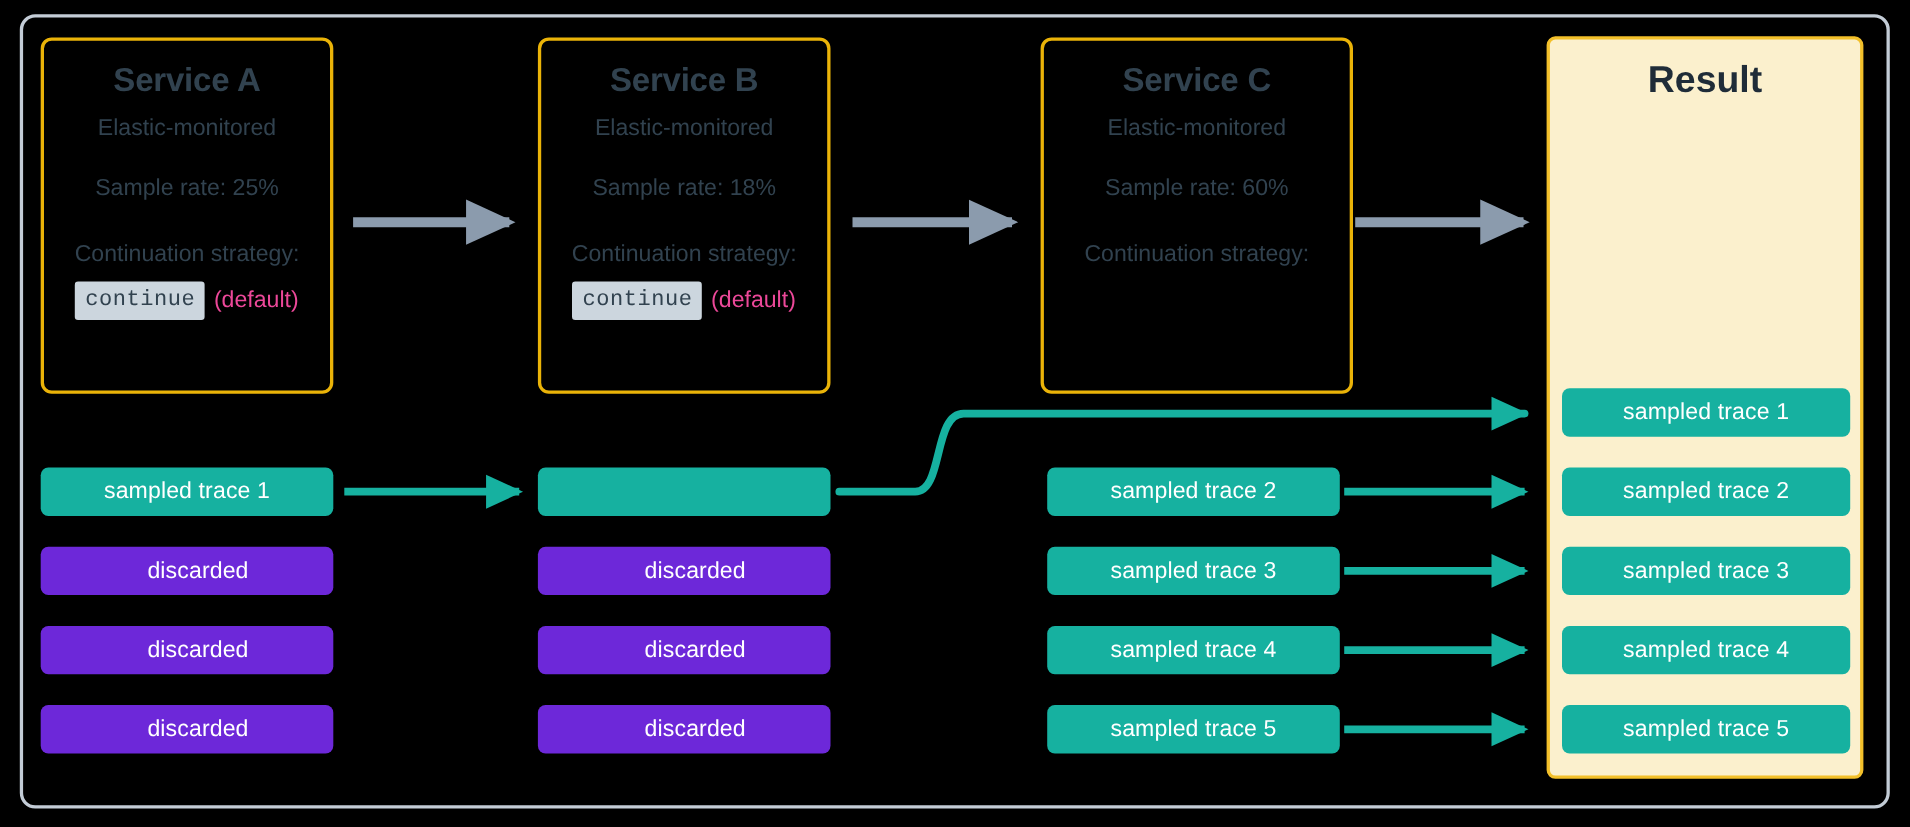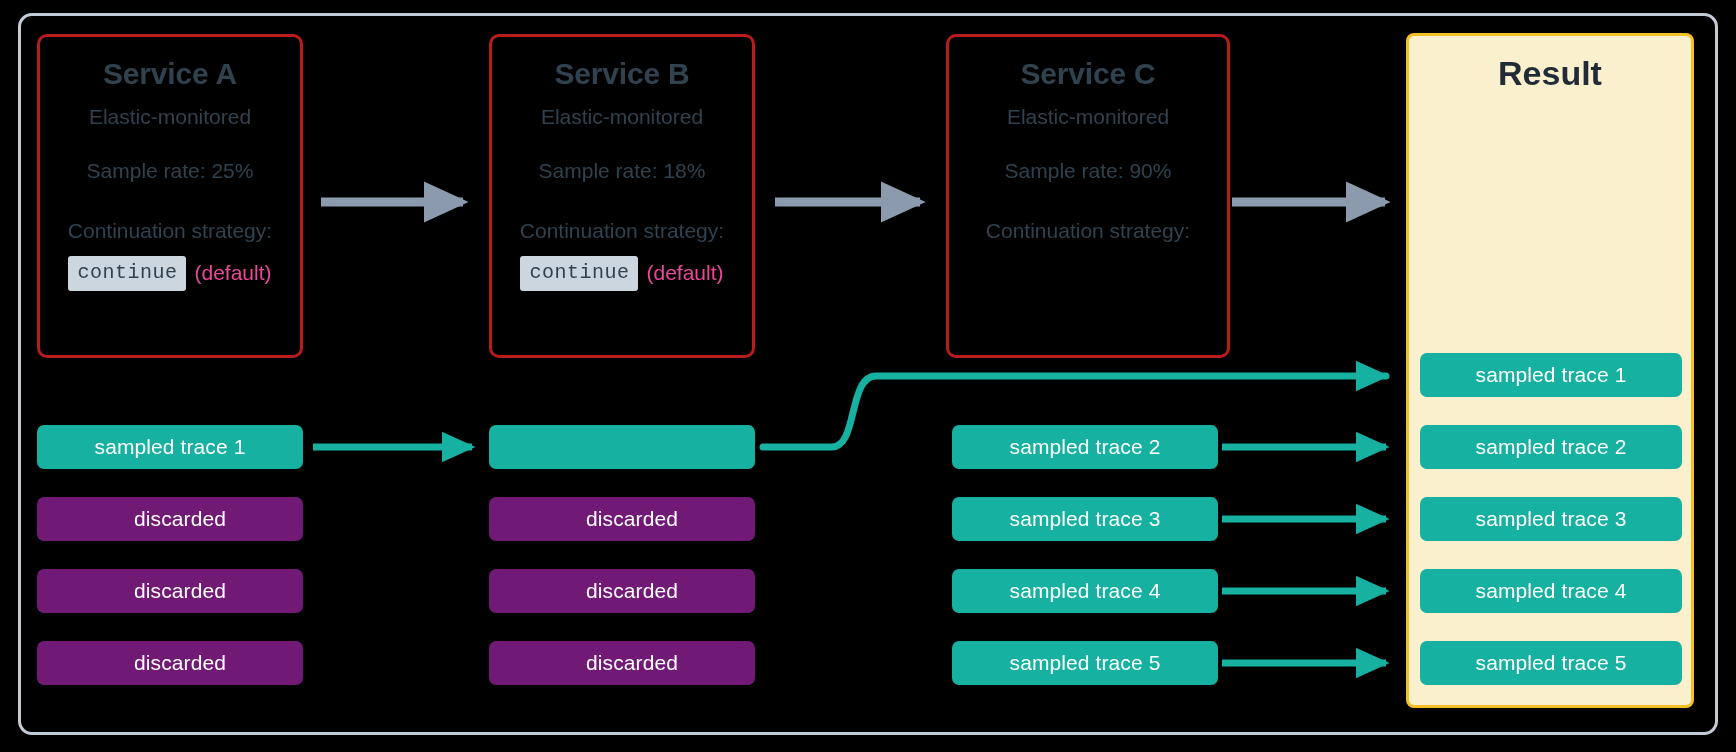--- a/index.html
+++ b/index.html
@@ -41,7 +41,7 @@
   .service-box {
     position: absolute;
     box-sizing: border-box;
-    border: 3px solid #b91c1c;
+    border: 3px solid #eab308;
     border-radius: 10px;
     background: transparent;
     display: flex;

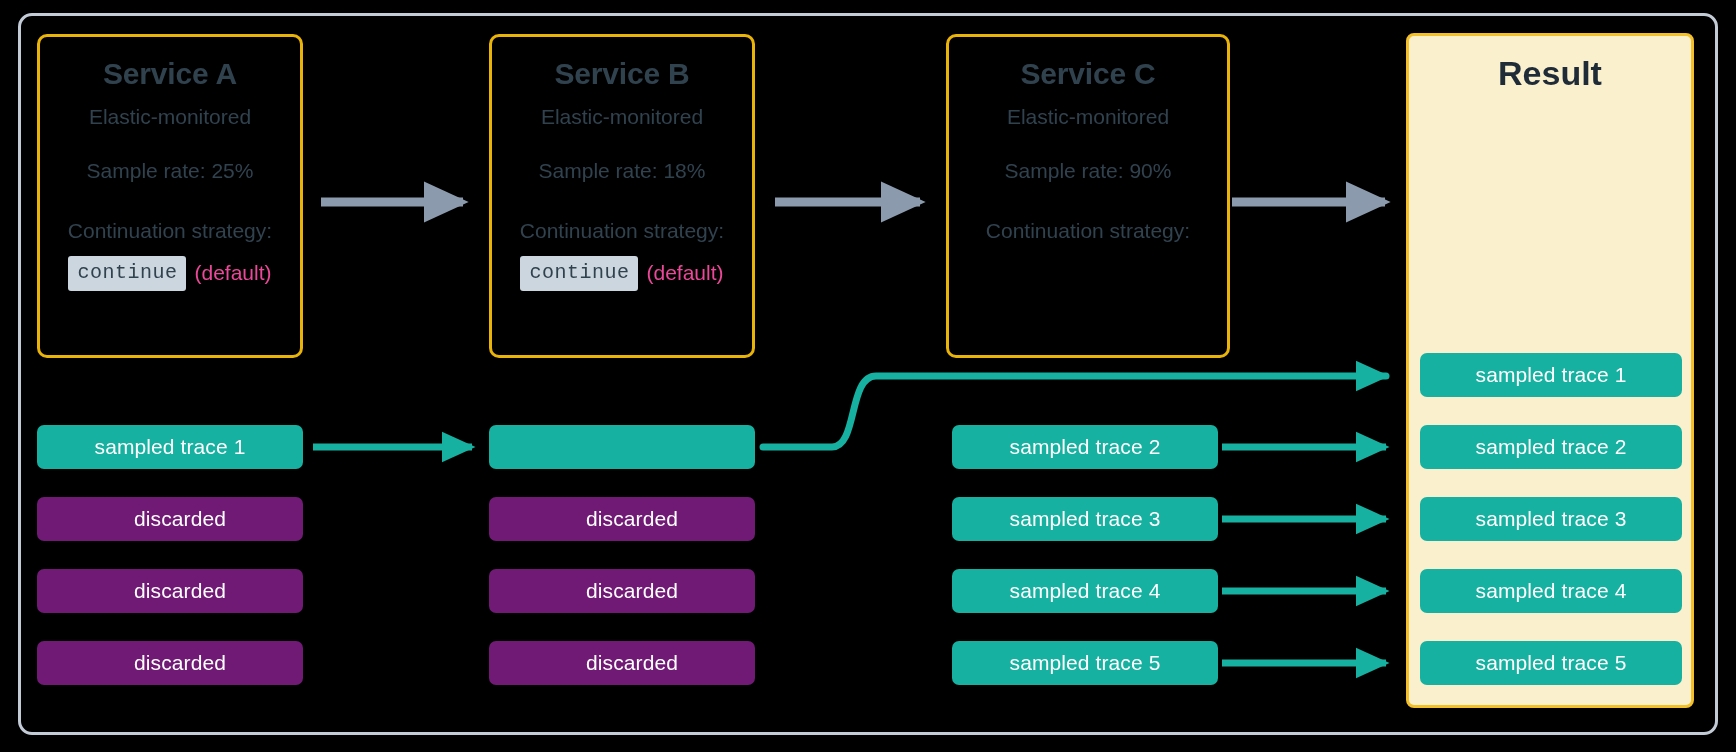--- a/index.html
+++ b/index.html
@@ -167,7 +167,7 @@
   <div class="service-box" style="left:946px; top:34px; width:284px; height:324px;">
     <div class="service-title">Service C</div>
     <div class="service-sub">Elastic-monitored</div>
-    <div class="service-rate">Sample rate: 90%</div>
+    <div class="service-rate">Sample rate: 60%</div>
     <div class="strategy-label">
       <span>Continuation strategy:</span>
     </div>

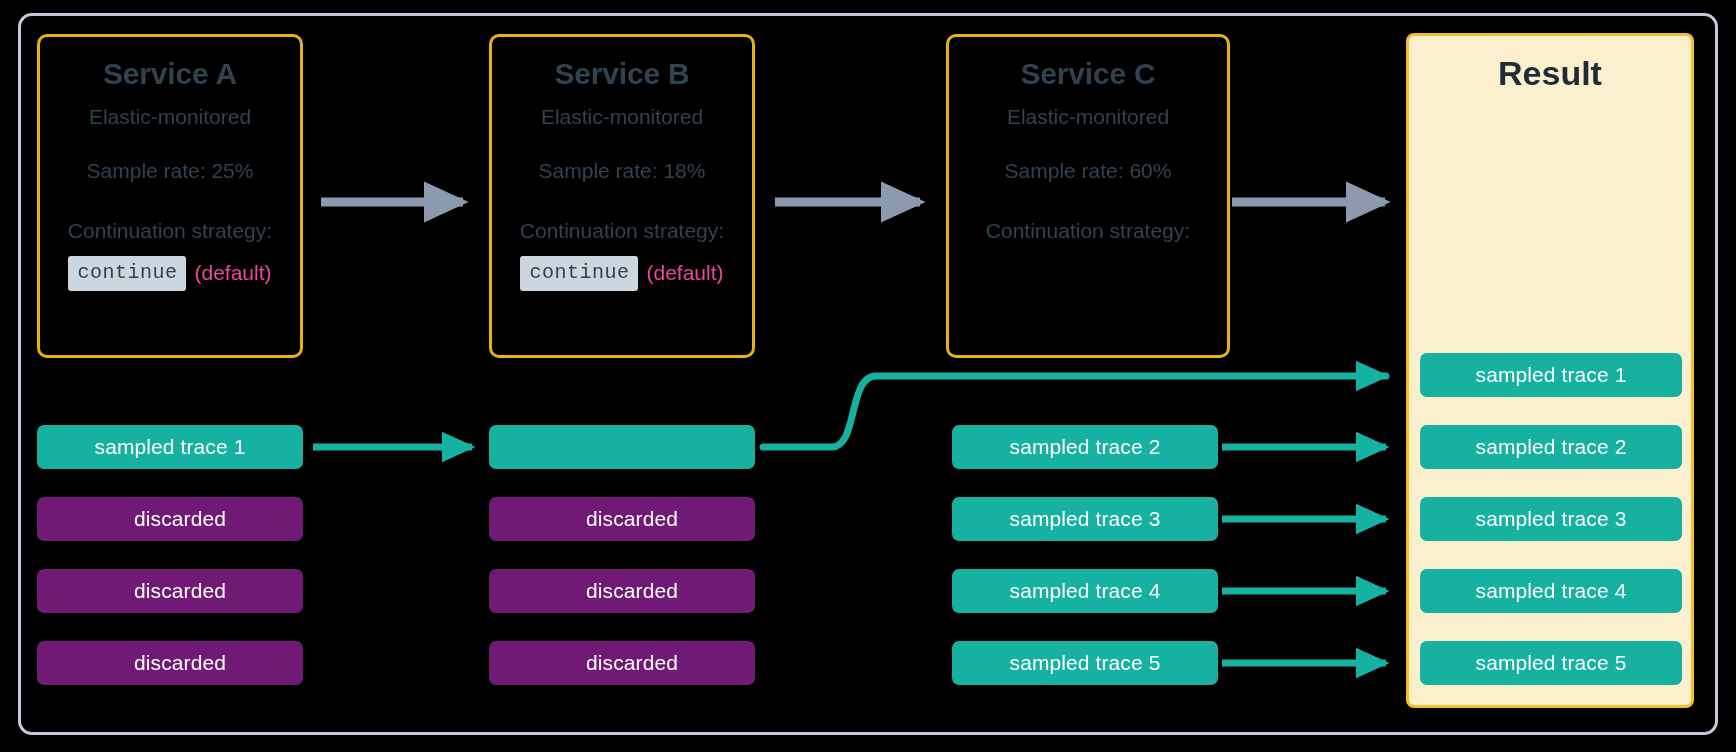--- a/index.html
+++ b/index.html
@@ -129,7 +129,7 @@
     letter-spacing: 0.1px;
   }
   .pill-sampled { background: #16b1a0; }
-  .pill-discarded { background: #701a75; padding-left: 20px; }
+  .pill-discarded { background: #6d28d9; padding-left: 20px; }
 </style>
 </head>
 <body>

